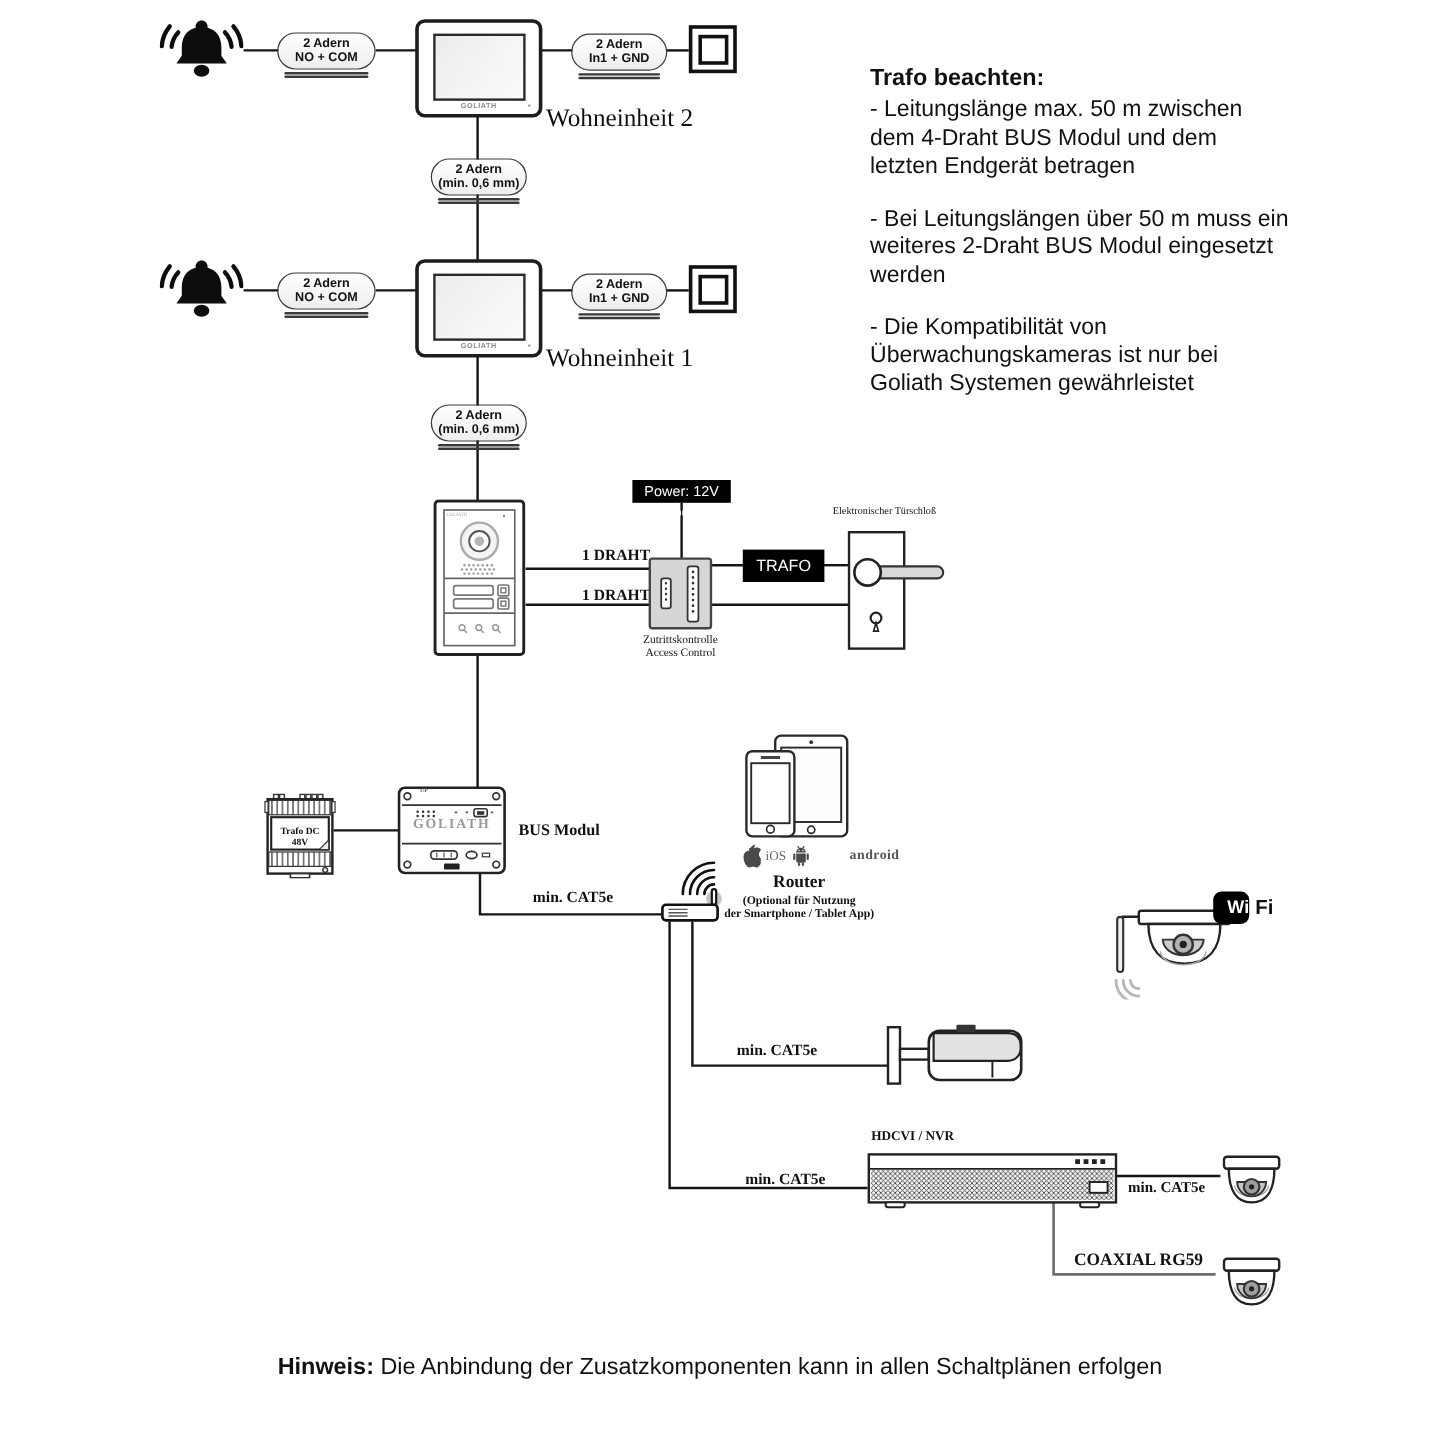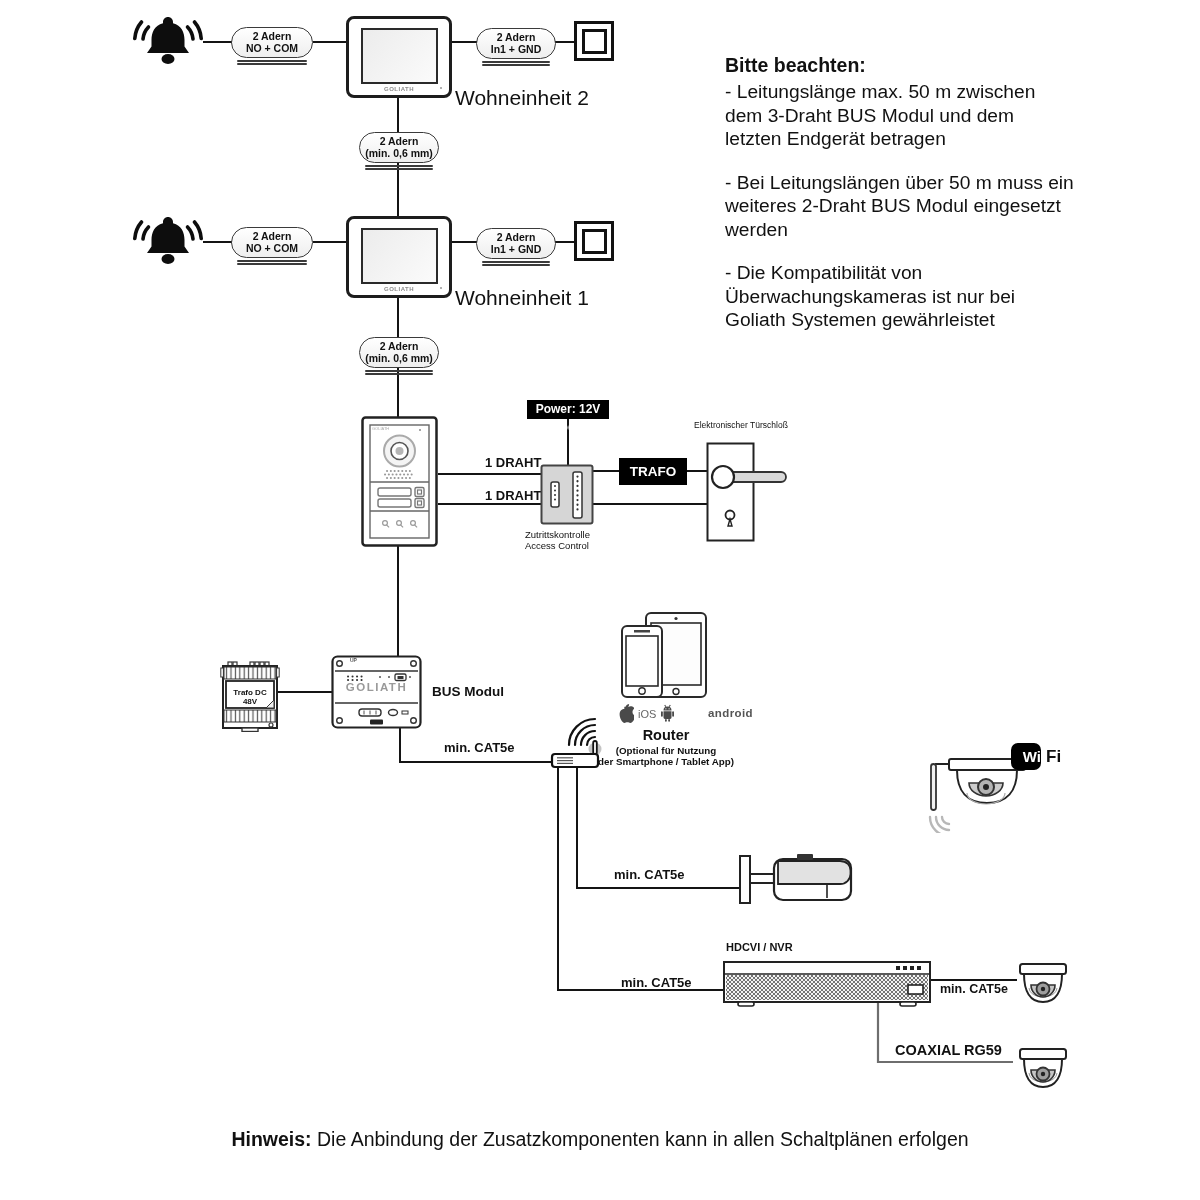--- a/index.html
+++ b/index.html
@@ -363,7 +363,7 @@
     </svg>
 
   <div class="notes">
-    <h3>Bitte beachten:</h3>
+    <h3>Trafo beachten:</h3>
     <p>- Leitungslänge max. 50 m zwischen
 dem 3-Draht BUS Modul und dem
 letzten Endgerät betragen</p>

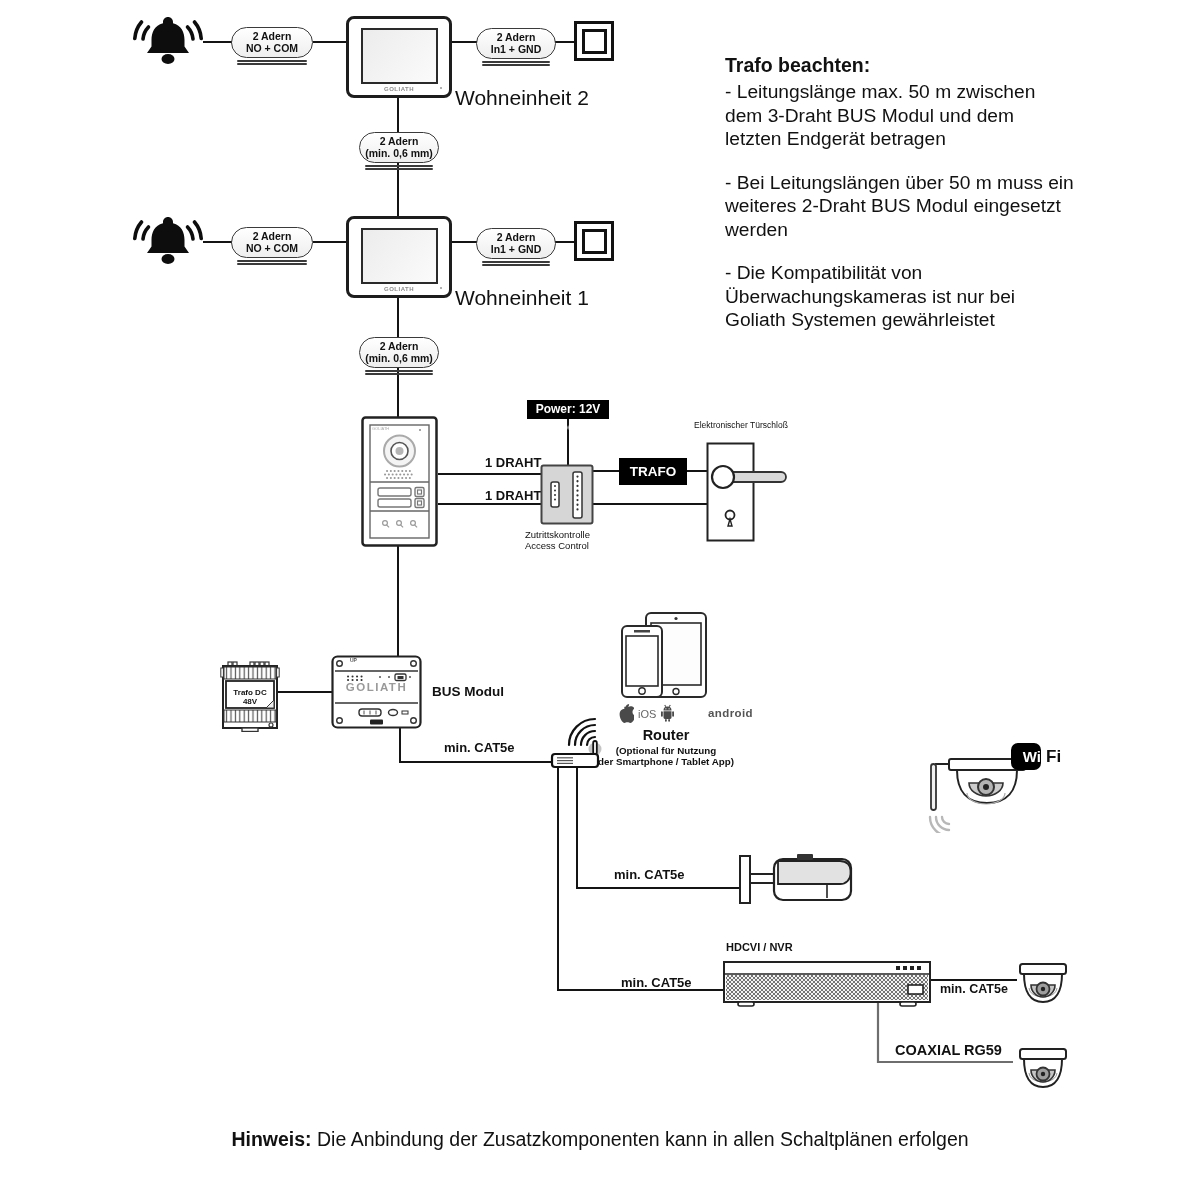--- a/index.html
+++ b/index.html
@@ -6,7 +6,7 @@
   .canvas{position:relative;width:1200px;height:1200px;background:#fff;overflow:hidden;
           font-family:"Liberation Sans",sans-serif;color:#111}
   .abs{position:absolute}
-  .t{position:absolute;font-family:Liberation Sans, sans-serif;color:#111;white-space:pre-line}
+  .t{position:absolute;font-family:Liberation Serif, serif;color:#111;white-space:pre-line}
   .b{font-weight:bold}
   
   .pill{position:absolute}

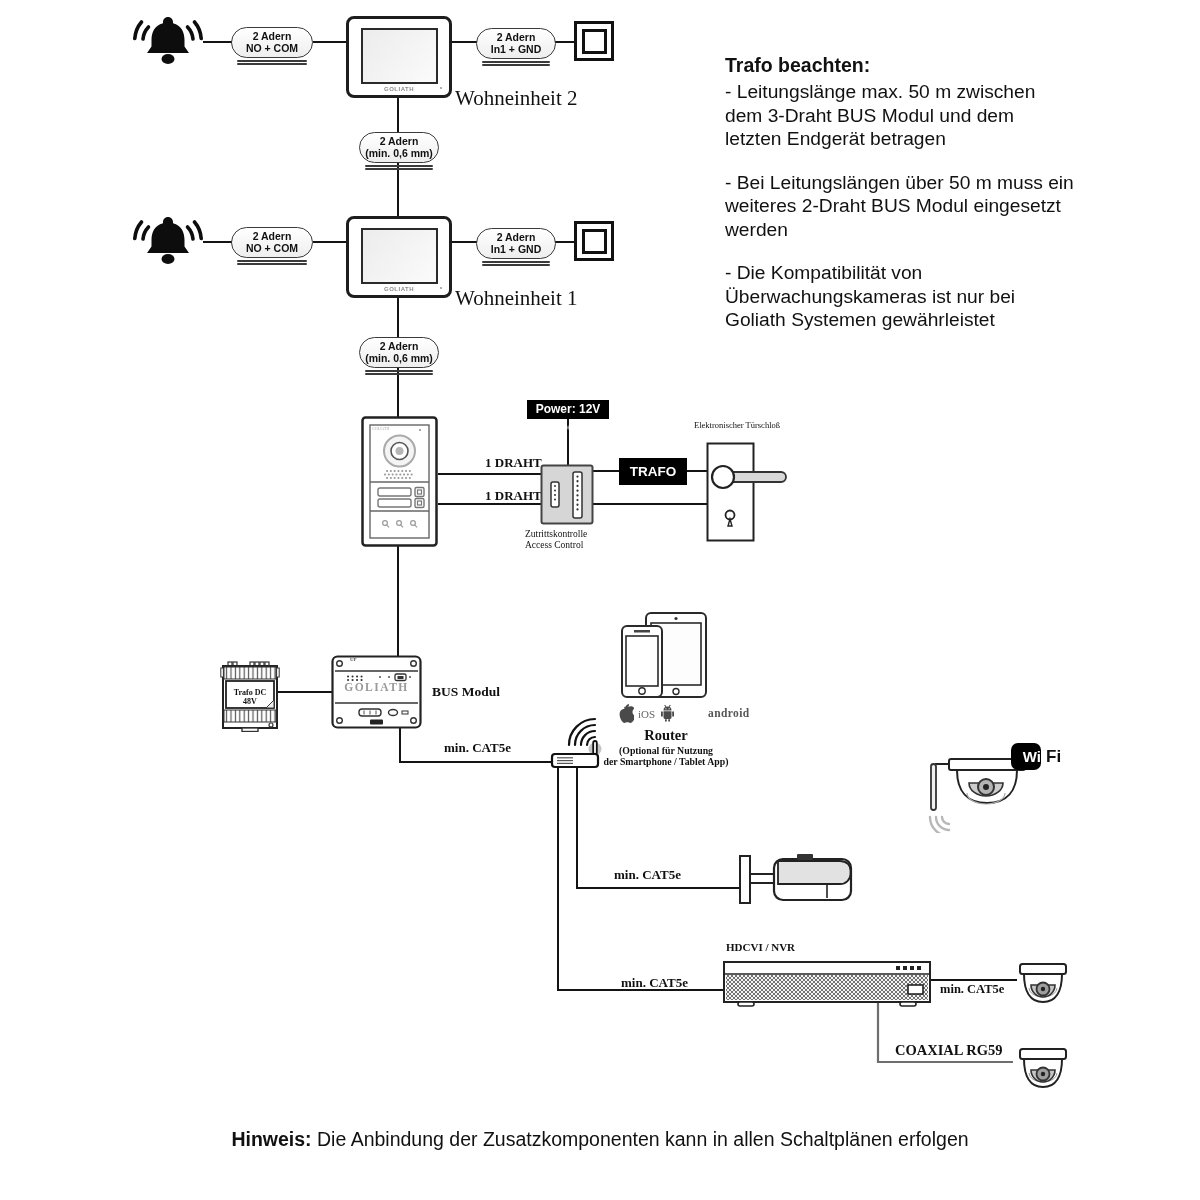--- a/index.html
+++ b/index.html
@@ -365,7 +365,7 @@
   <div class="notes">
     <h3>Trafo beachten:</h3>
     <p>- Leitungslänge max. 50 m zwischen
-dem 3-Draht BUS Modul und dem
+dem 4-Draht BUS Modul und dem
 letzten Endgerät betragen</p>
     <p>- Bei Leitungslängen über 50 m muss ein
 weiteres 2-Draht BUS Modul eingesetzt

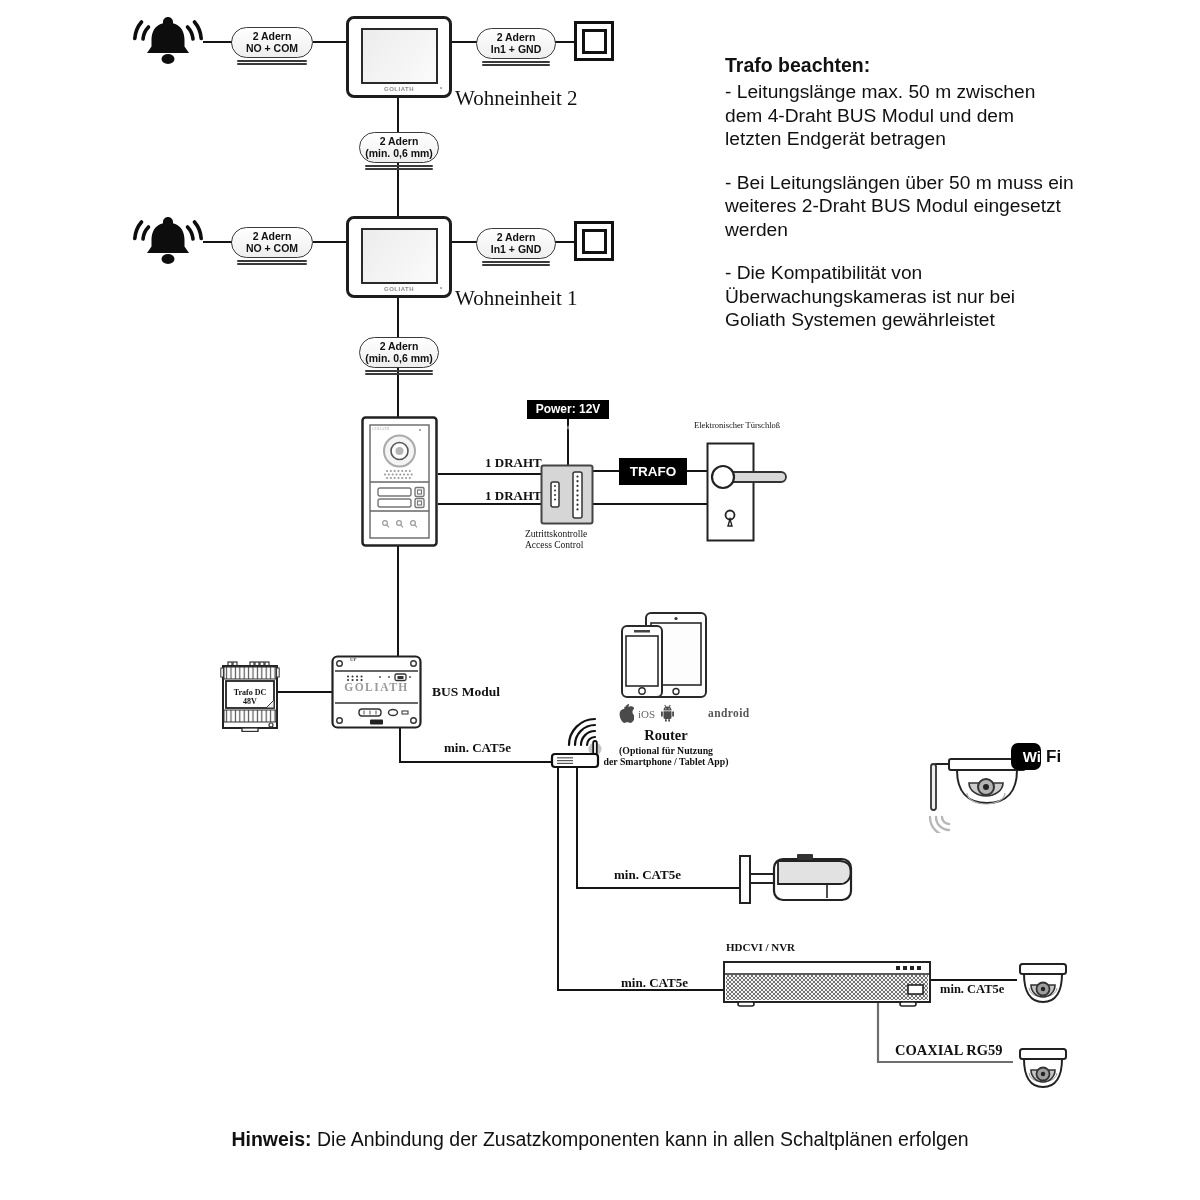--- a/index.html
+++ b/index.html
@@ -27,7 +27,7 @@
   .sq-inner{width:19px;height:19px;border:3px solid #111;background:#fff}
   
   .blackbox{position:absolute;background:#000;color:#fff;text-align:center;
-            font-family:"Liberation Sans",sans-serif;font-weight:bold}
+            font-family:"Liberation Sans",sans-serif;font-weight:normal}
   
   .wifi-wi{position:absolute;background:#000;color:#fff;border-radius:7px;width:30px;height:27px;
            text-align:right;font:bold 15px/27px "Liberation Sans",sans-serif}

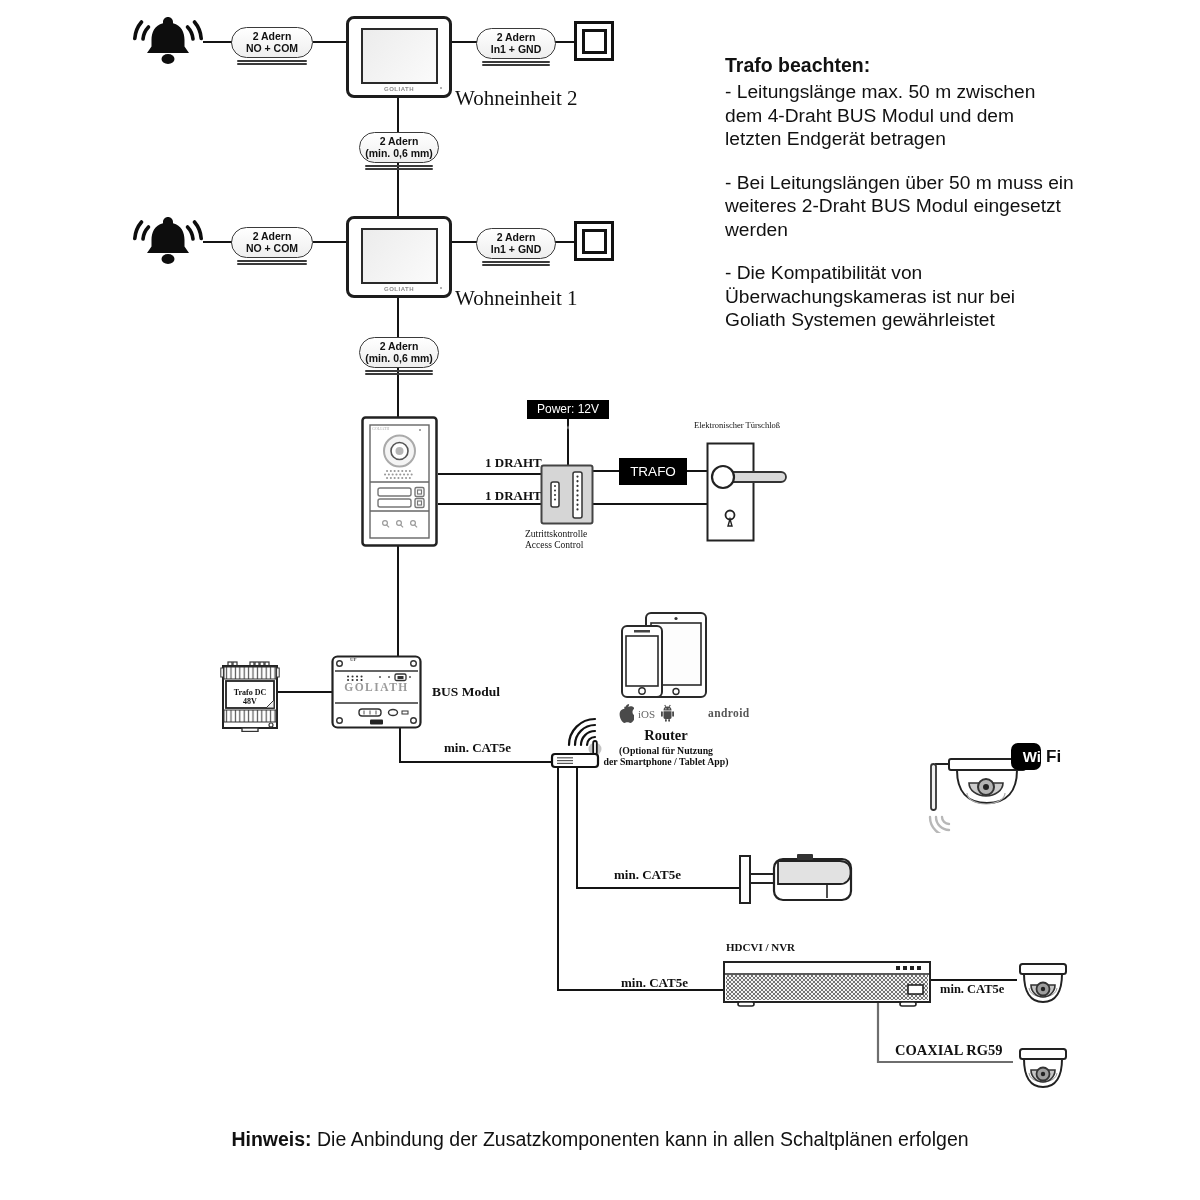--- a/index.html
+++ b/index.html
@@ -199,7 +199,7 @@
     <rect x="33" y="8" width="9" height="46" rx="2" fill="#fff" stroke="#333" stroke-width="1.5"></rect>
     <line x1="37.5" y1="12.5" x2="37.5" y2="50" stroke="#333" stroke-width="2.2" stroke-linecap="round" stroke-dasharray="0.1 4.6"></line>
   </svg>
-  <div class="t" style="left:525px;top:529px;width:84px;text-align:left;font-size:9.5px;line-height:11px">Zutrittskontrolle
+  <div class="t" style="left:525px;top:529px;width:84px;text-align:center;font-size:9.5px;line-height:11px">Zutrittskontrolle
 Access Control</div>
 
   <div class="blackbox" style="left:619px;top:458px;width:68px;height:27px;font-size:13.5px;line-height:27px">TRAFO</div>

